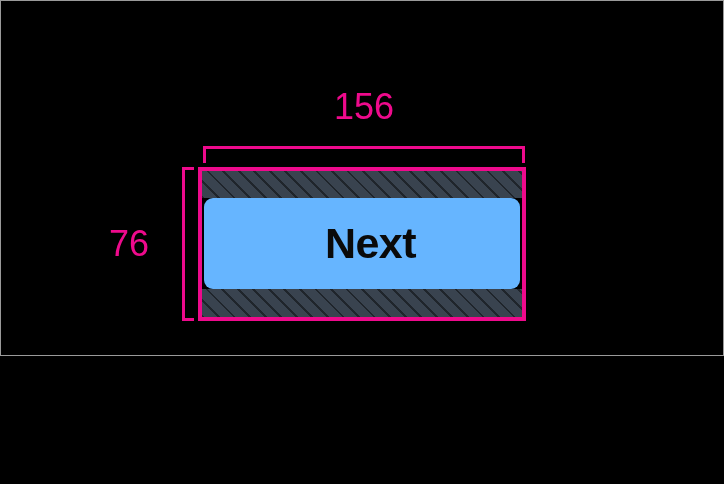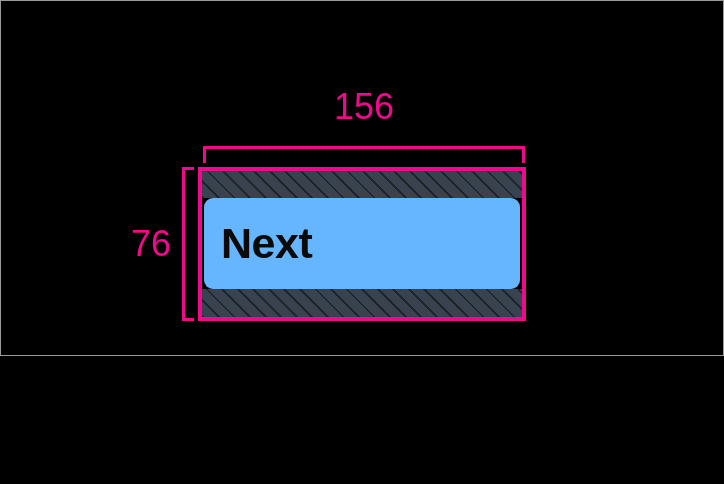--- a/index.html
+++ b/index.html
@@ -115,7 +115,6 @@
     left: 108px;
     top: 225px;
     width: 62px;
-    text-align: right;
     color: #ee0a8c;
     font-size: 36px;
     line-height: 1;

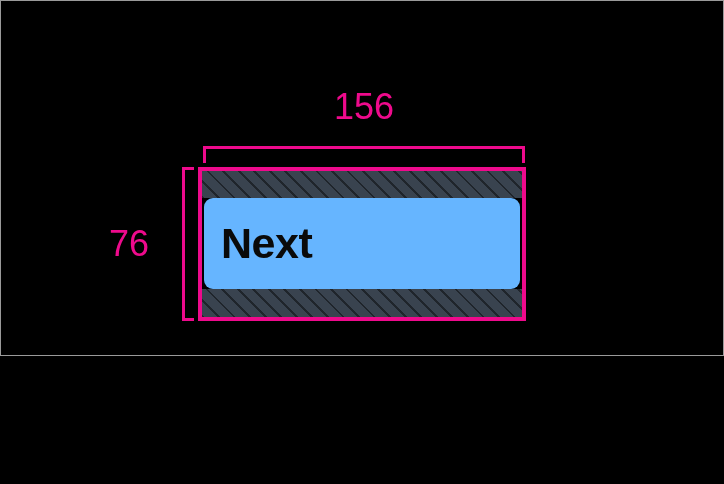--- a/index.html
+++ b/index.html
@@ -60,6 +60,7 @@
     border-radius: 9px;
     display: flex;
     align-items: center;
+    justify-content: center;
     padding-left: 17px;
   }
   .button-label {

